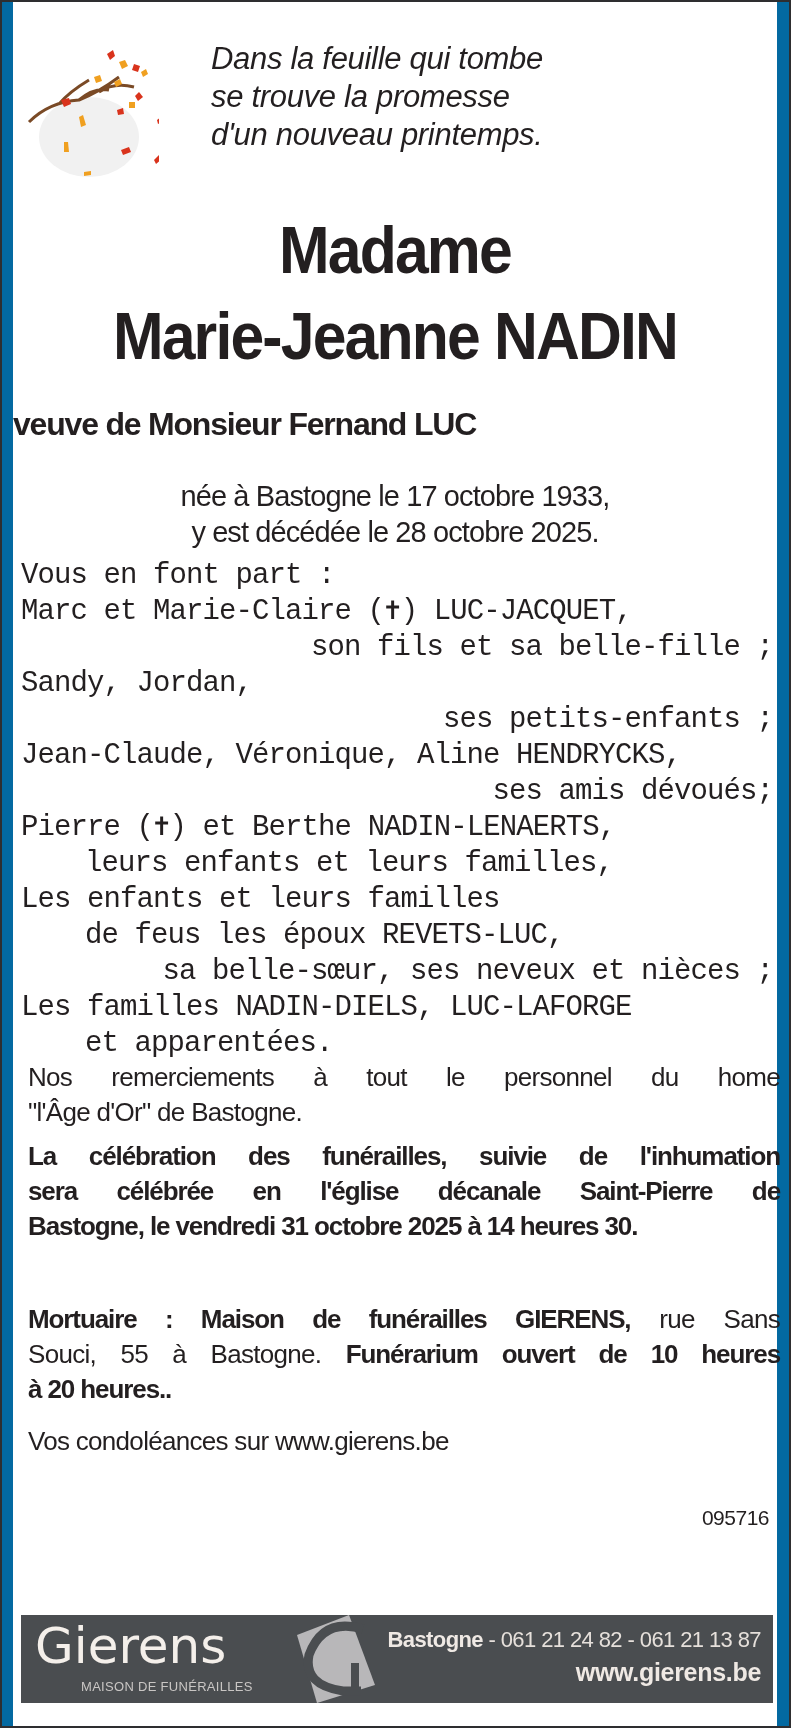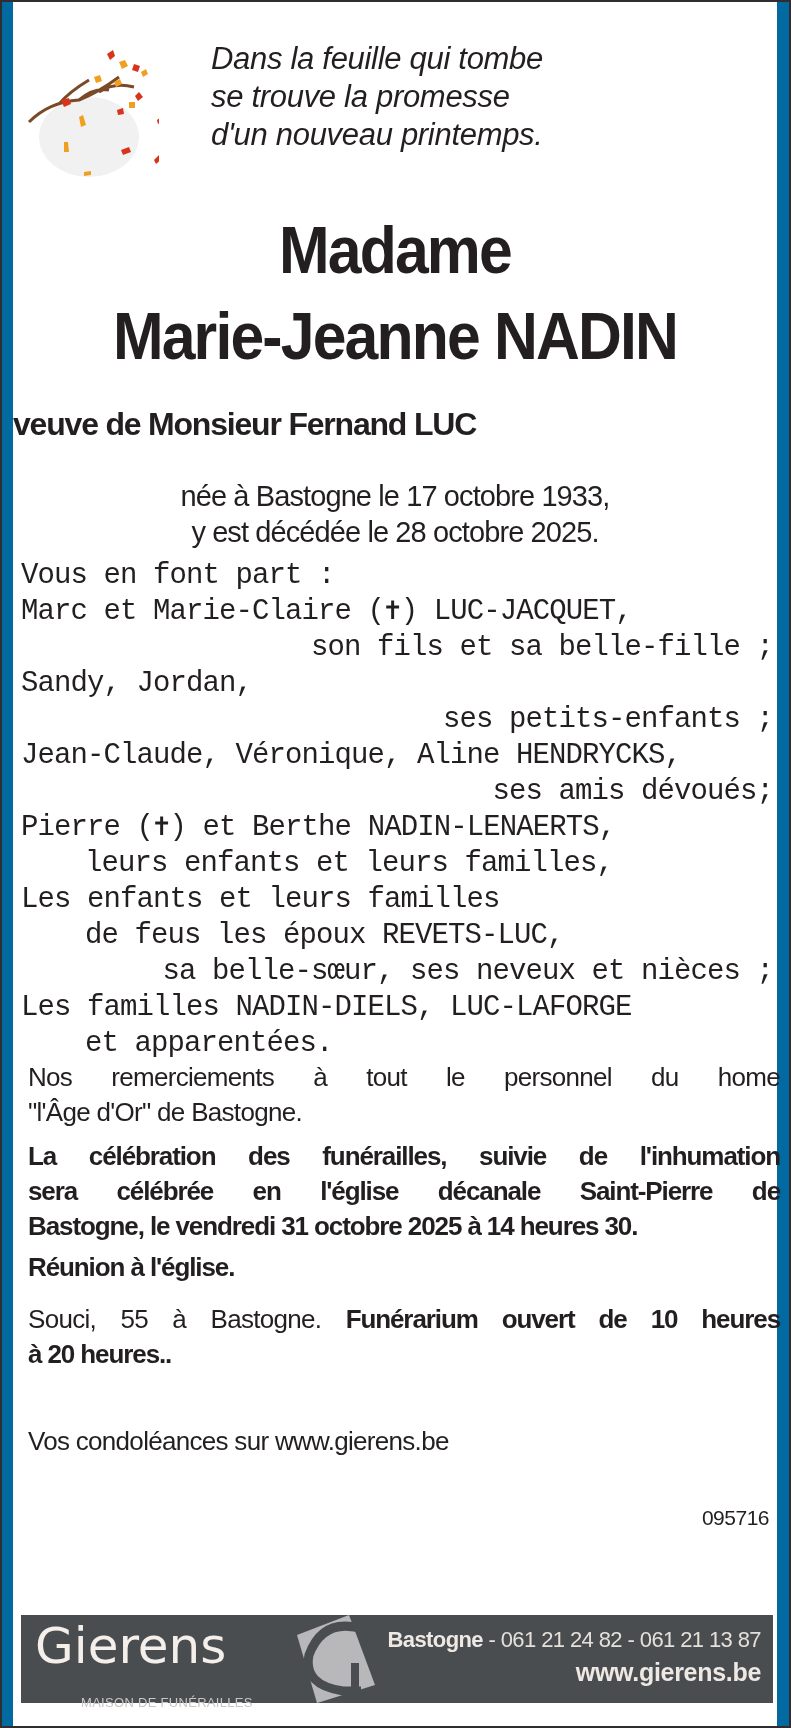--- a/index.html
+++ b/index.html
@@ -161,7 +161,6 @@
       <span style="display:block">Bastogne, le vendredi 31 octobre 2025 à 14 heures 30.</span>
     </div>
 
-    <div class="para bold txt" style="top:1248px;">Réunion à l'église.</div>
 
     <div class="para txt" style="top:1300px;">
       <span class="just-line"><span>Souci, 55 à Bastogne. </span><b style="letter-spacing:-1.1px">Funérarium ouvert de 10 heures</b></span>

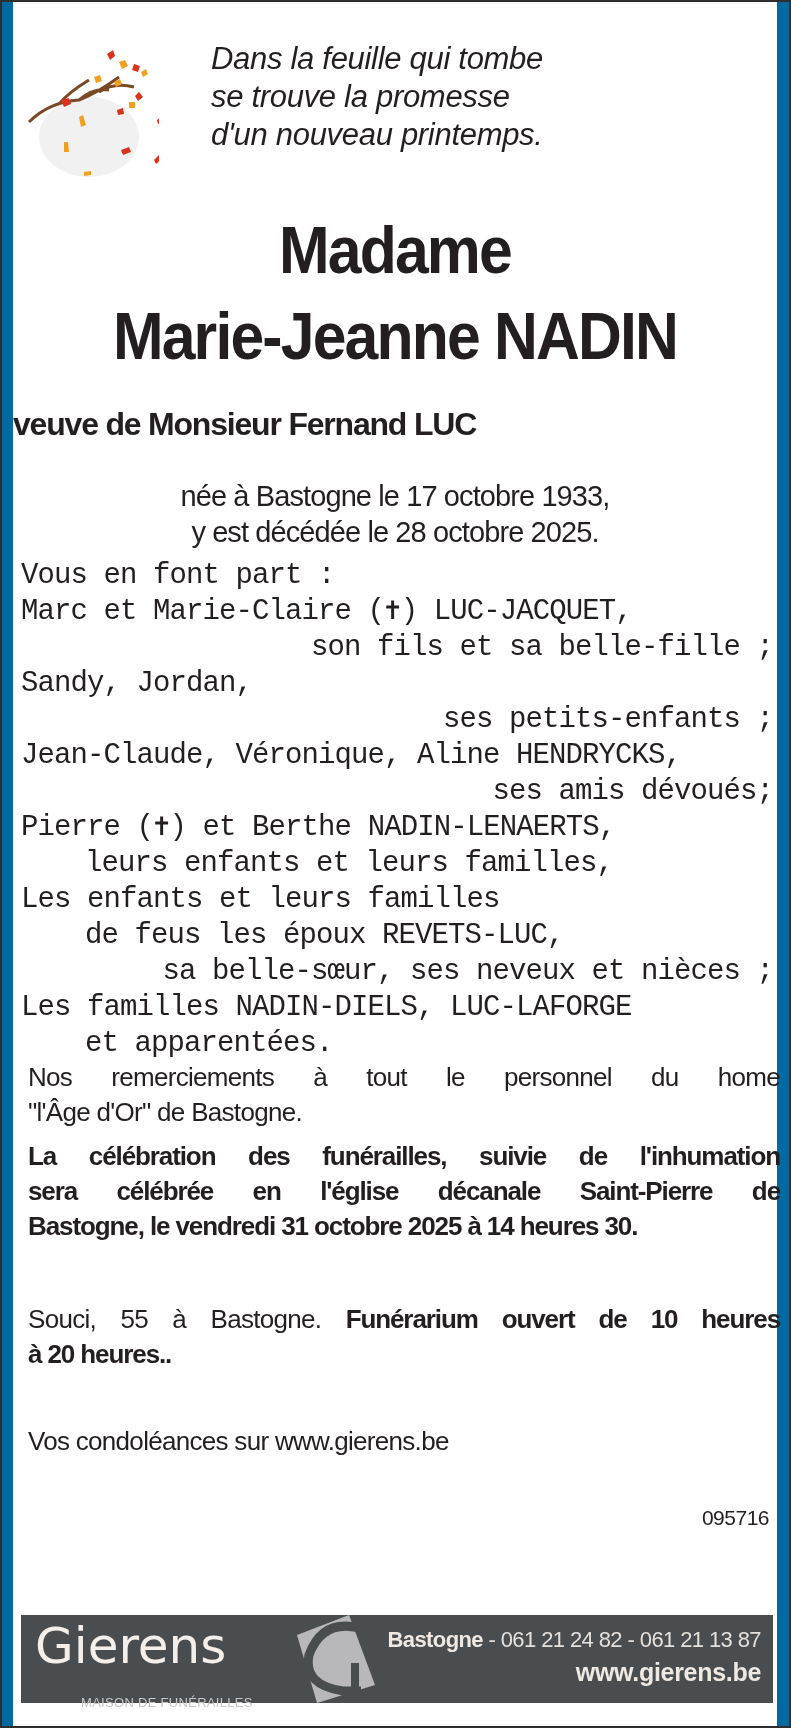--- a/index.html
+++ b/index.html
@@ -163,6 +163,7 @@
 
 
     <div class="para txt" style="top:1300px;">
+      <span class="just-line"><b style="letter-spacing:-1.1px">Mortuaire : Maison de funérailles GIERENS,</b><span> rue Sans</span></span>
       <span class="just-line"><span>Souci, 55 à Bastogne. </span><b style="letter-spacing:-1.1px">Funérarium ouvert de 10 heures</b></span>
       <b style="display:block;letter-spacing:-1.1px">à 20 heures..</b>
     </div>

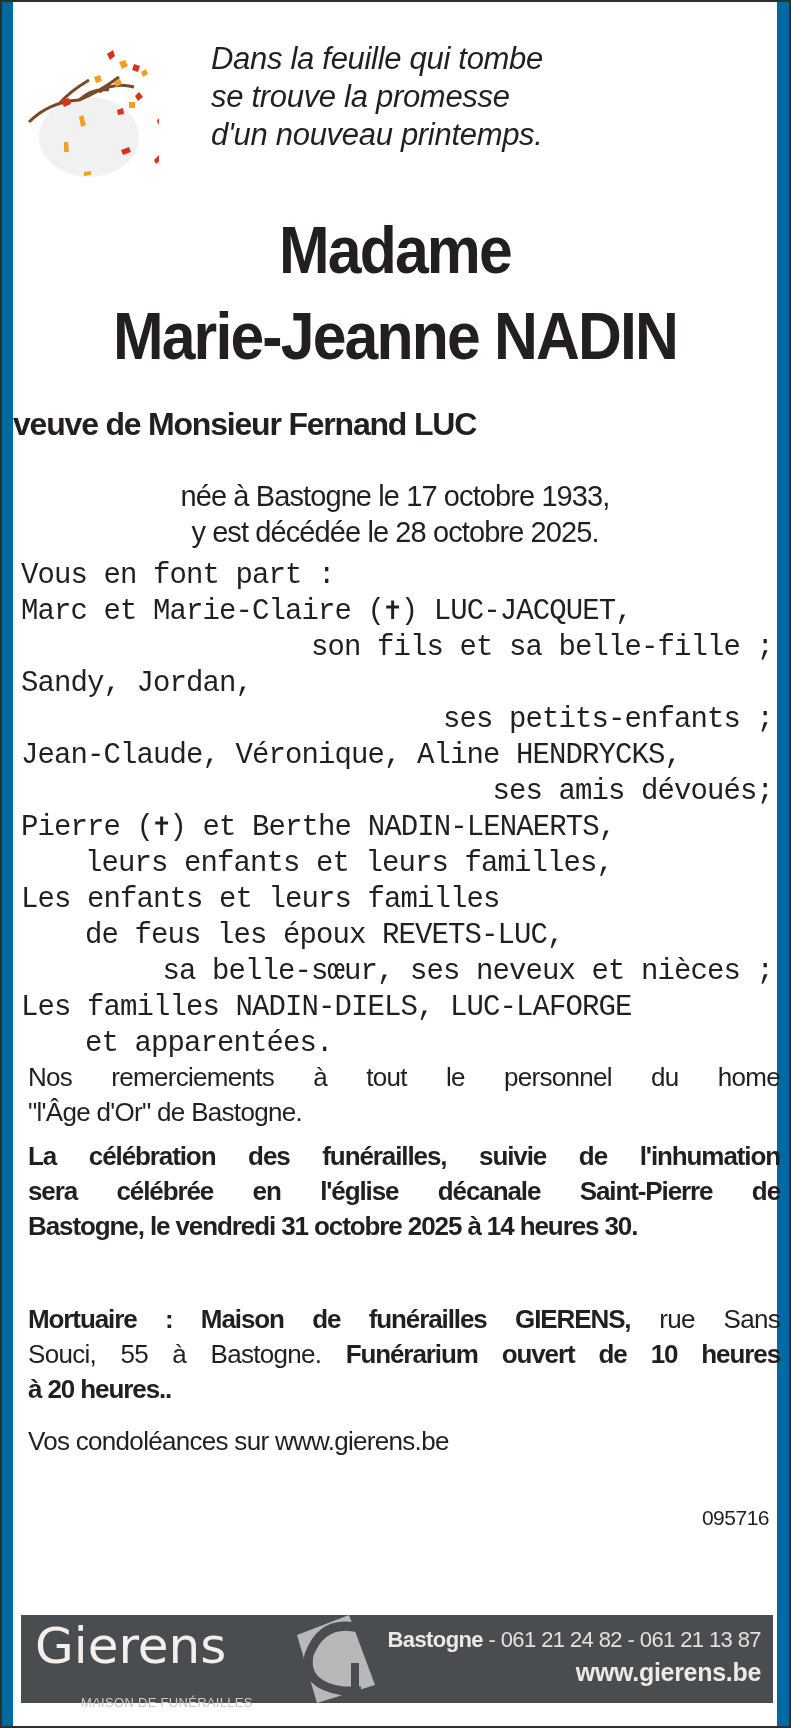--- a/index.html
+++ b/index.html
@@ -73,7 +73,7 @@
       letter-spacing: 0px; font-weight: normal;
     }
     .brand-sub {
-      position: absolute; left: 60px; top: 80px;
+      position: absolute; left: 60px; top: 64px;
       font-family: "Liberation Sans", sans-serif; font-size: 13px; color: #c9c6c4; letter-spacing: 0.3px;
     }
     .logo-mark { position: absolute; left: 262px; top: 0px; width: 100px; height: 88px; }

